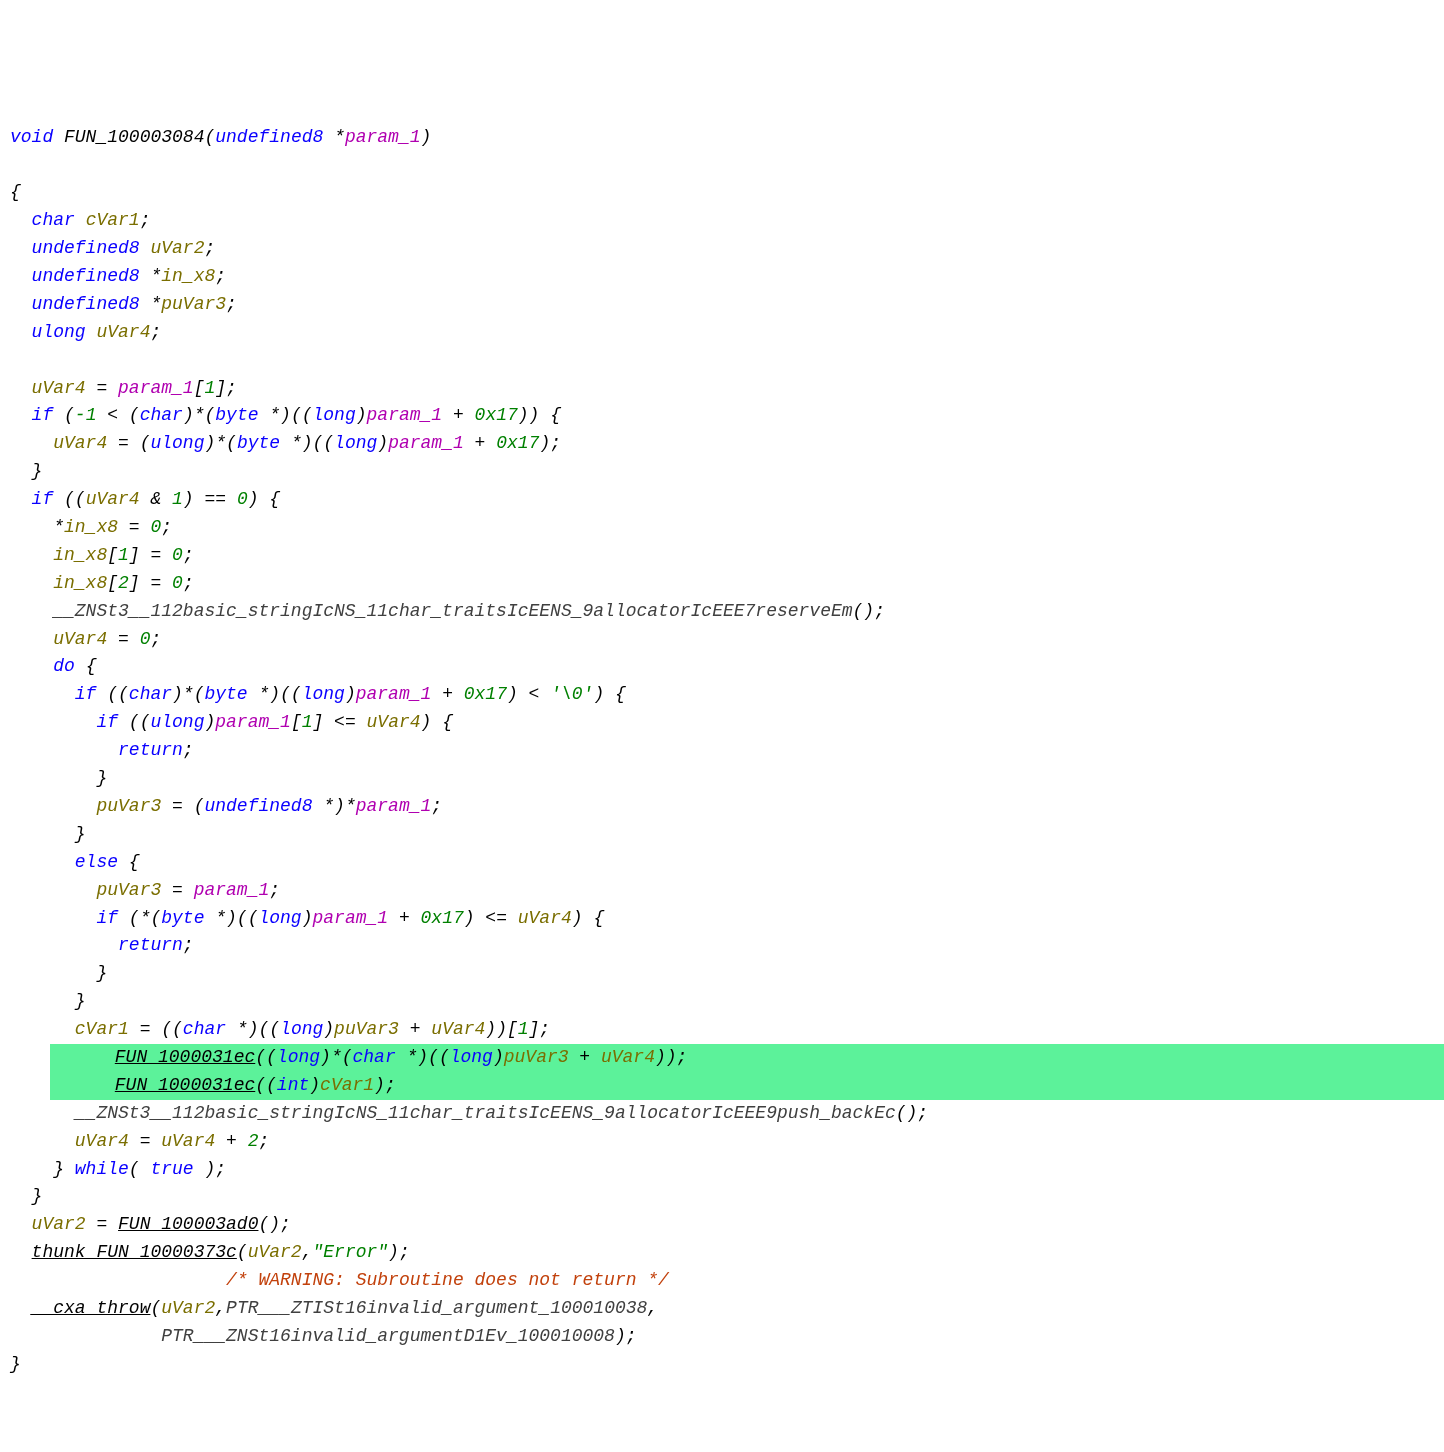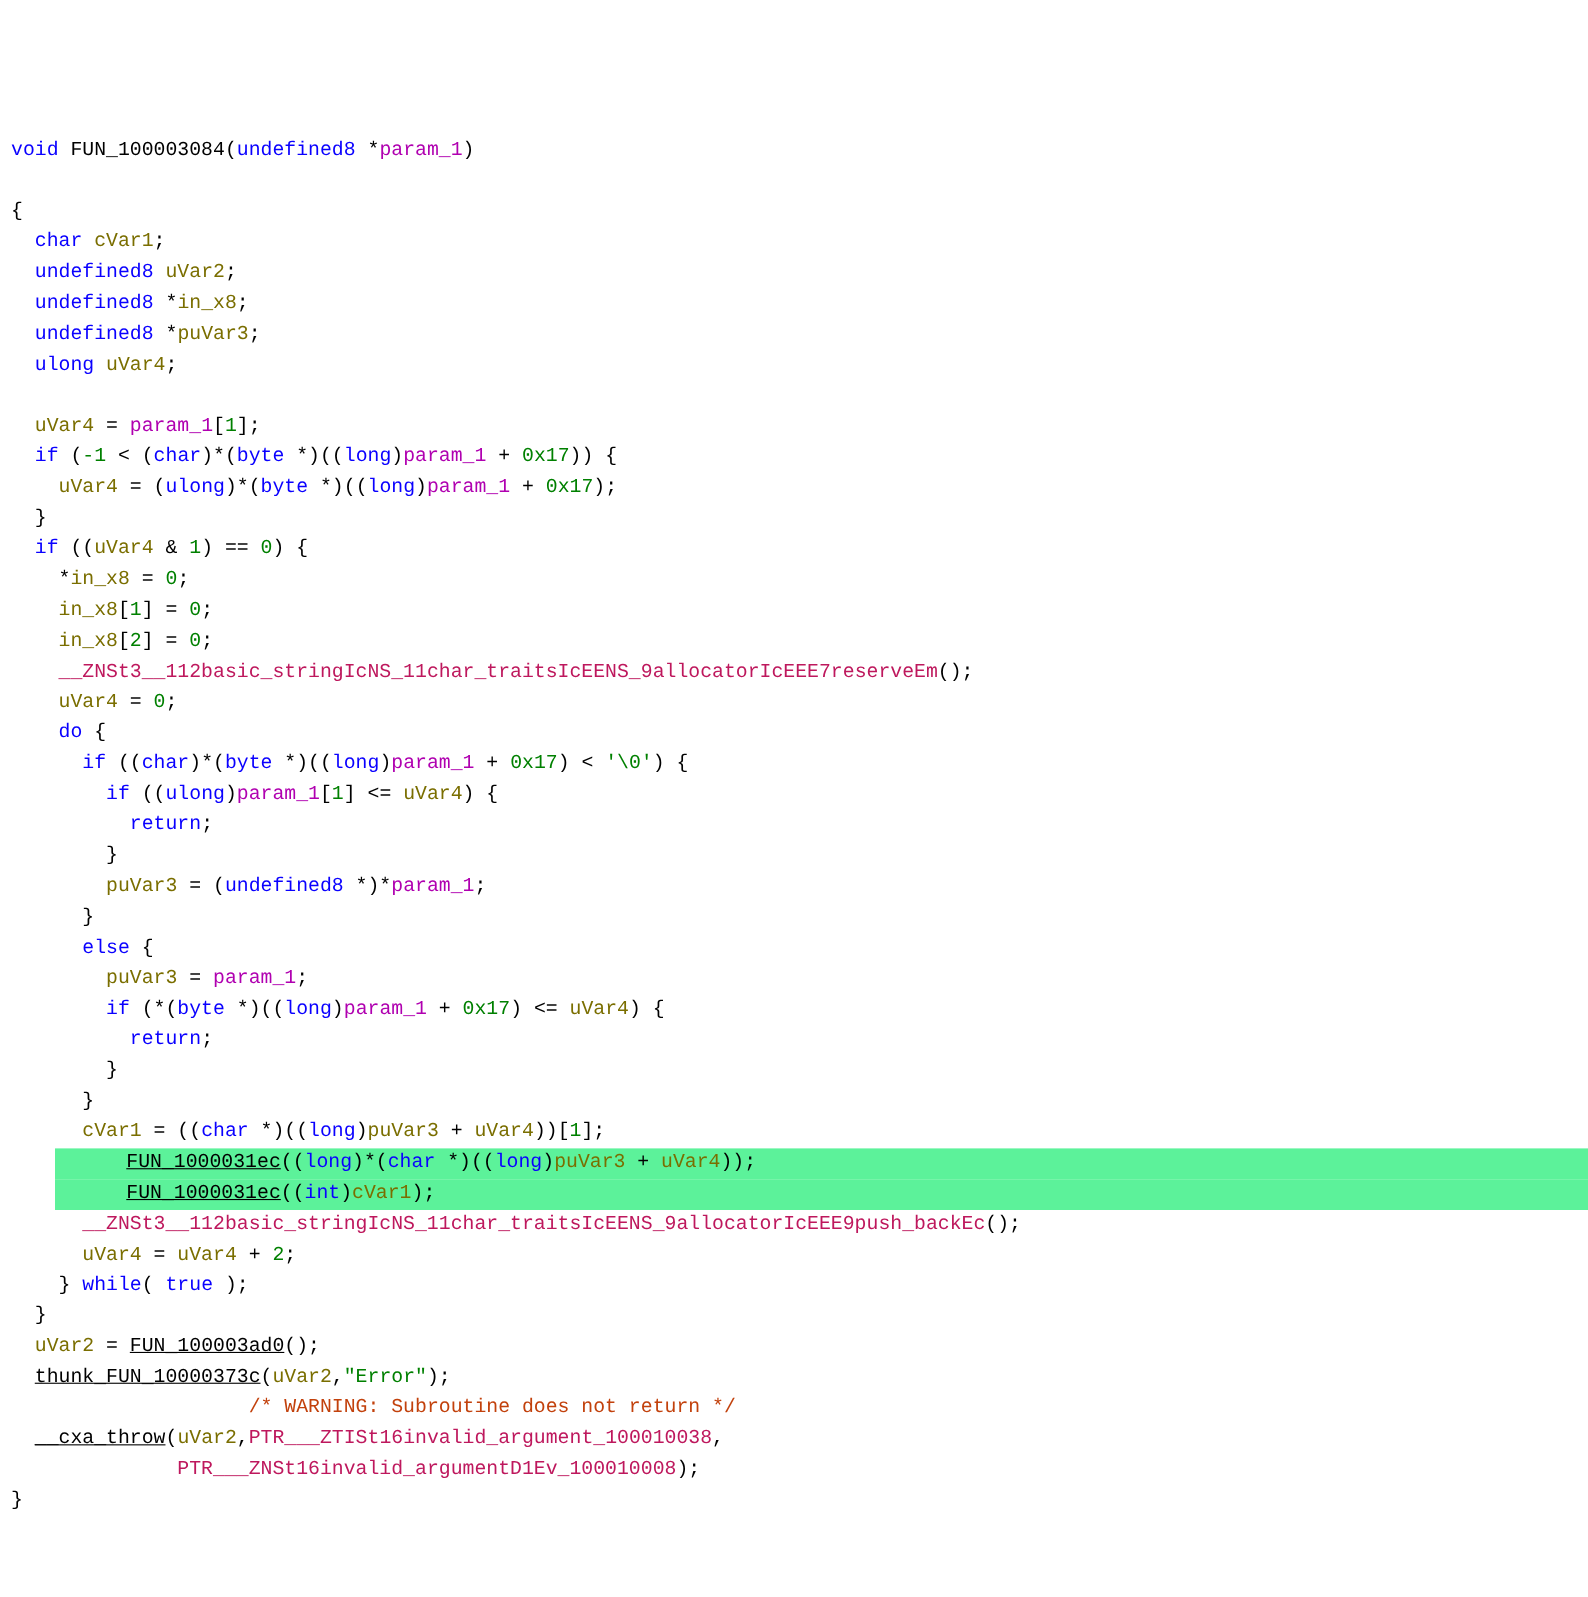--- a/index.html
+++ b/index.html
@@ -24,7 +24,7 @@
   .ident   { color: #be185d; }   
   .comment { color: #c2410c; }   
   .hl { background: #5cf29a; display: inline-block; width: 100%; margin-left: 40px; }
-  .line { display: block; min-height: 1.55em; }
+  .line { display: block; min-height: 1.55em; font-style: italic; }
 </style>
 </head>
 <body>

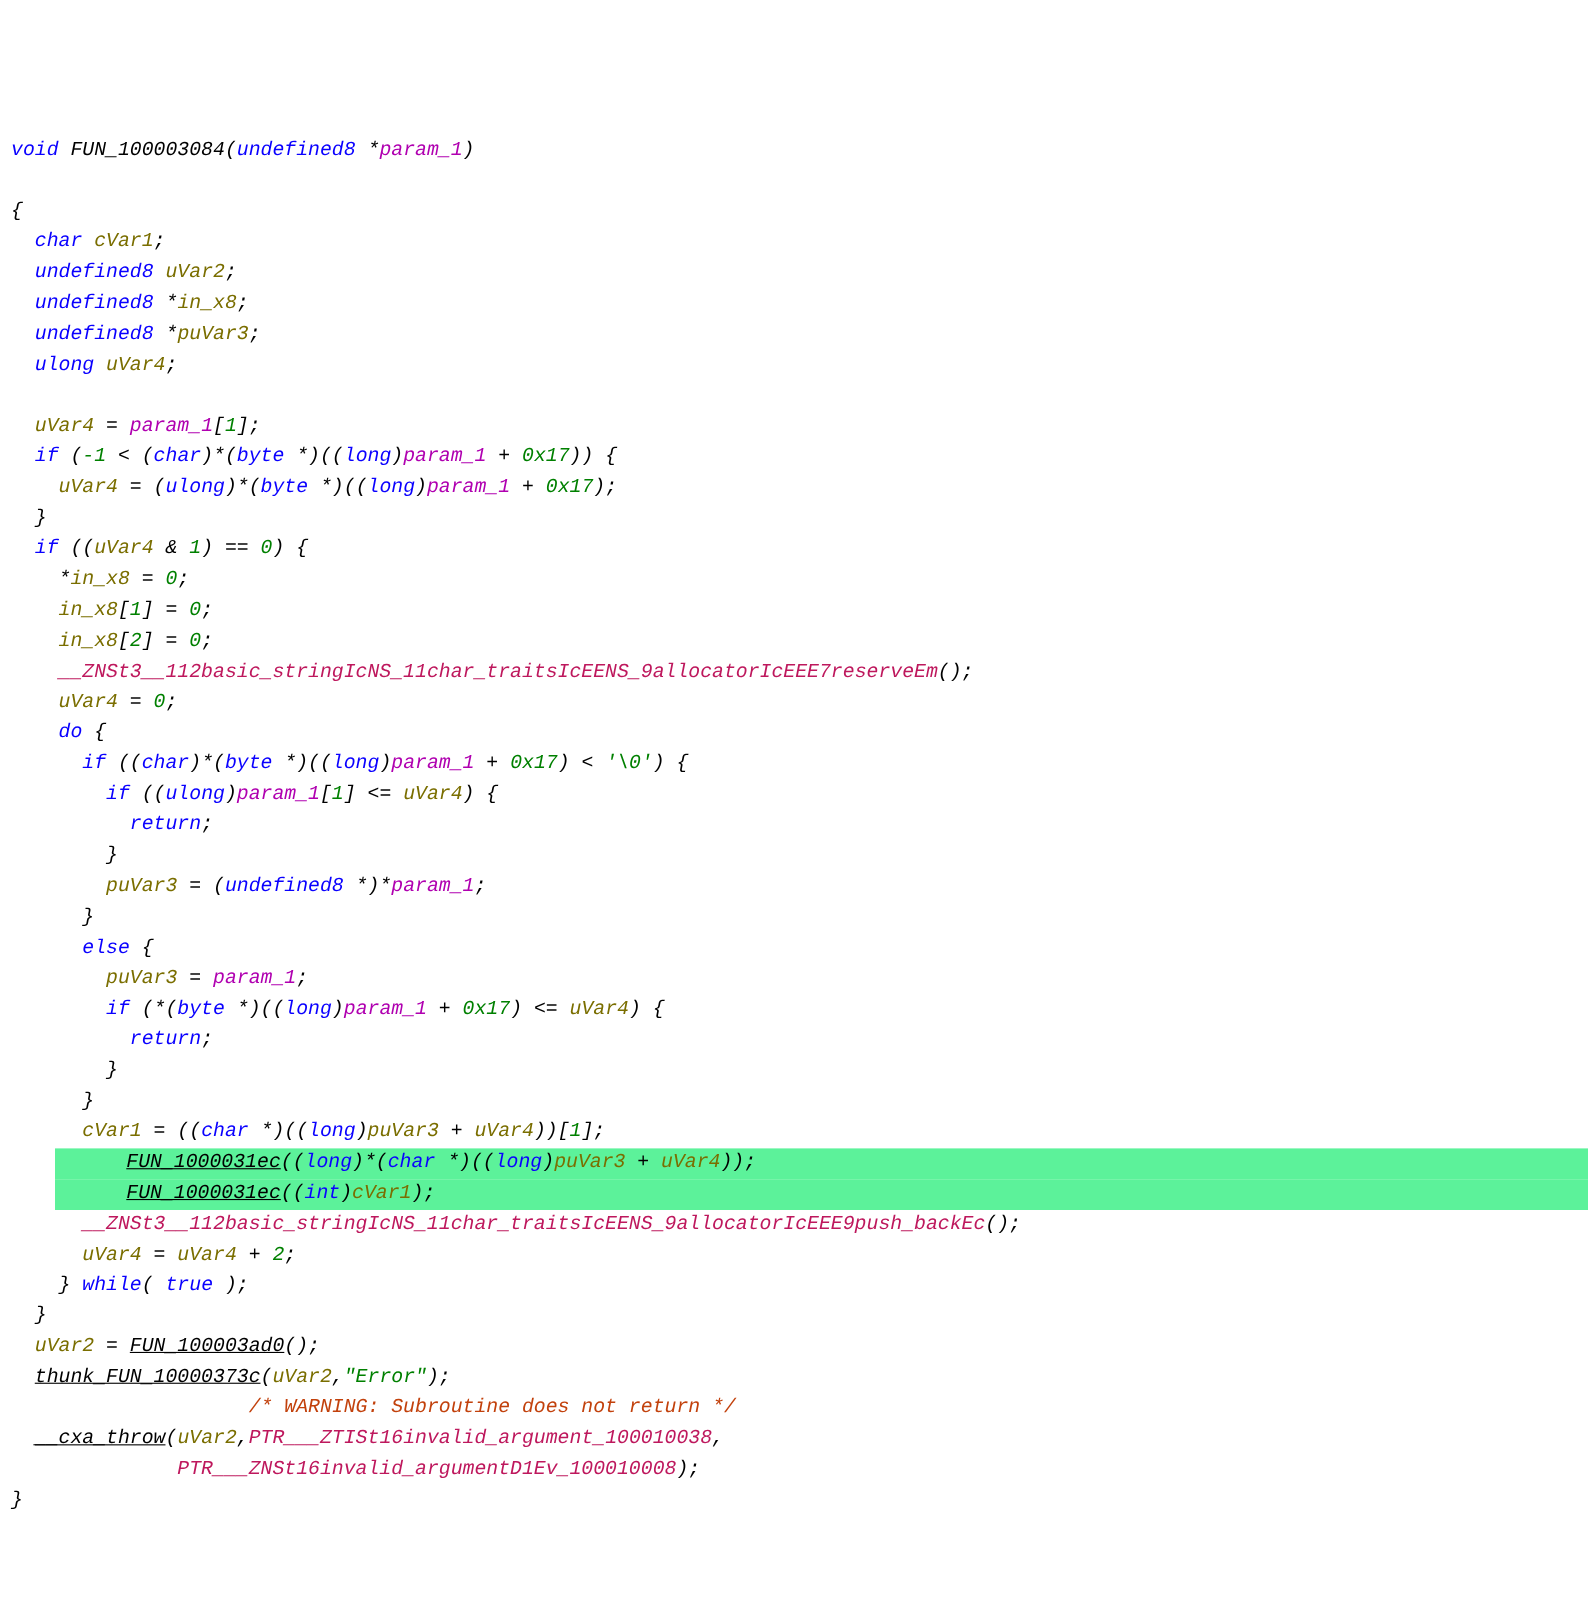--- a/index.html
+++ b/index.html
@@ -21,7 +21,7 @@
   .num     { color: #008000; }   
   .str     { color: #008000; }   
   .op      { color: #000000; }   
-  .ident   { color: #be185d; }   
+  .ident   { color: #404040; }   
   .comment { color: #c2410c; }   
   .hl { background: #5cf29a; display: inline-block; width: 100%; margin-left: 40px; }
   .line { display: block; min-height: 1.55em; font-style: italic; }

